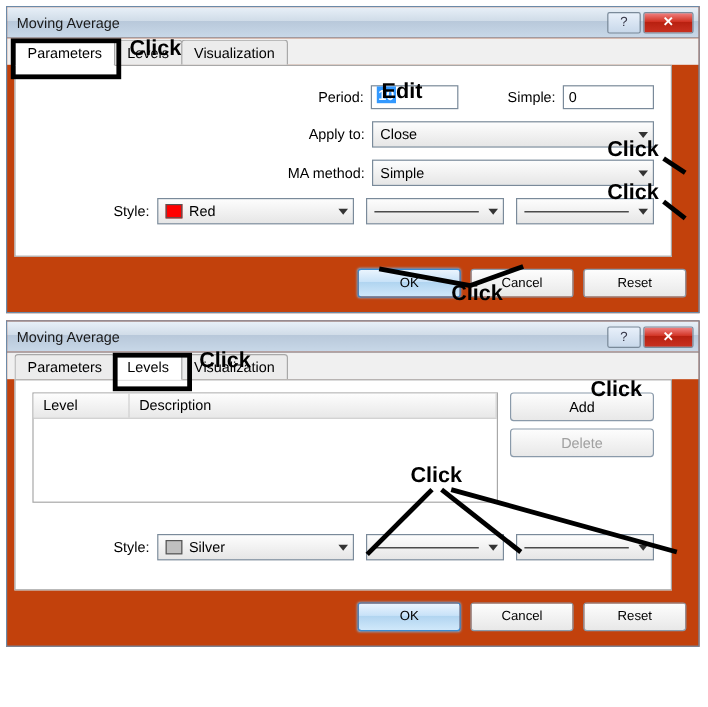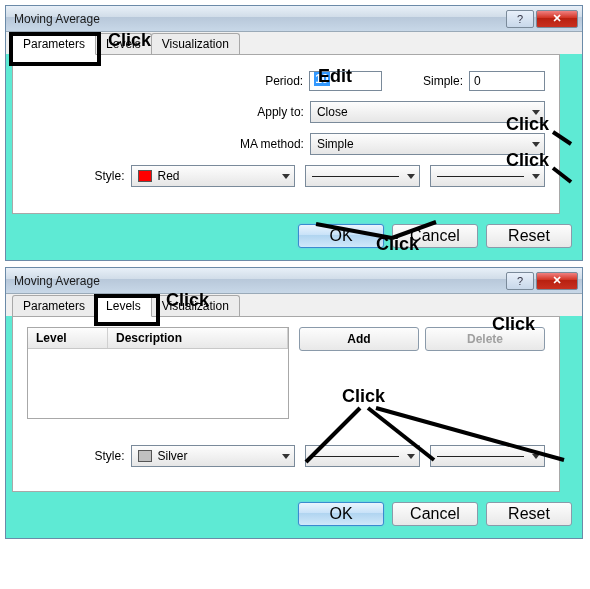--- a/index.html
+++ b/index.html
@@ -14,7 +14,7 @@
   }
   .dialog {
     border: 1px solid #6b8aa8;
-    background: #5eead4;
+    background: #c2410c;
     margin-bottom: 6px;
     position: relative;
   }

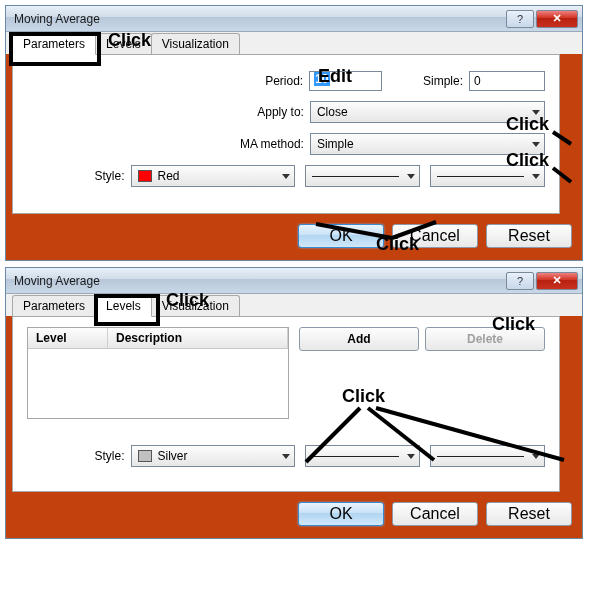--- a/index.html
+++ b/index.html
@@ -97,7 +97,7 @@
     border: 1px solid #8a9aaa;
     border-radius: 3px;
     background: linear-gradient(to bottom, #fdfdfd, #e8e8e8);
-    font-size: 16px;
+    font-size: 11px;
     cursor: pointer;
     display: flex;
     align-items: center;

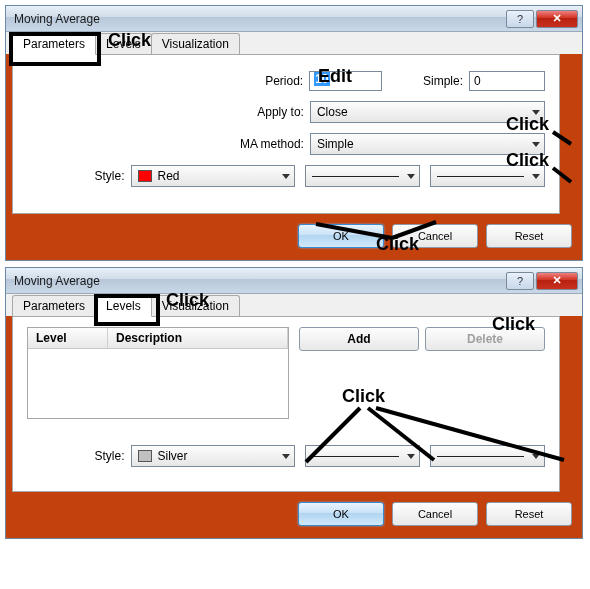--- a/index.html
+++ b/index.html
@@ -311,7 +311,7 @@
   </div>
 
   <div class="tabcontent" style="padding:10px 14px 14px 14px;">
-    <div style="display:flex; gap:10px;font-weight:bold;">
+    <div style="display:flex; gap:10px;">
       <div style="flex:1;">
         <div class="listbox">
           <div class="listhdr">

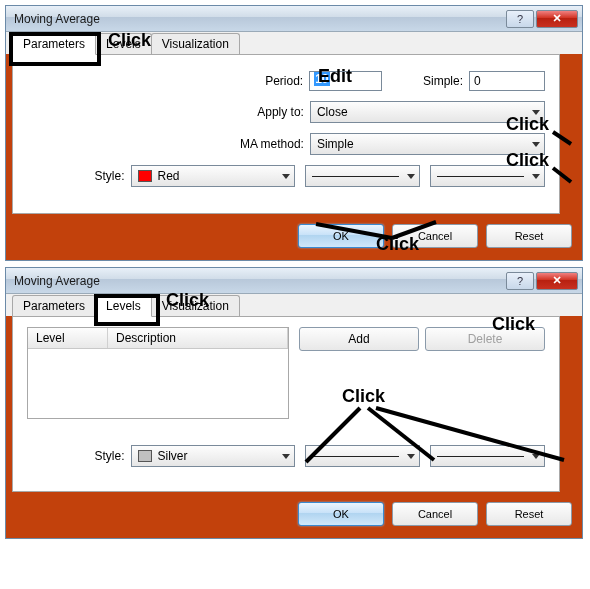--- a/index.html
+++ b/index.html
@@ -179,6 +179,7 @@
   }
   .side-btns {
     display: flex;
+    flex-direction: column;
     gap: 6px;
   }
   .side-btn {

